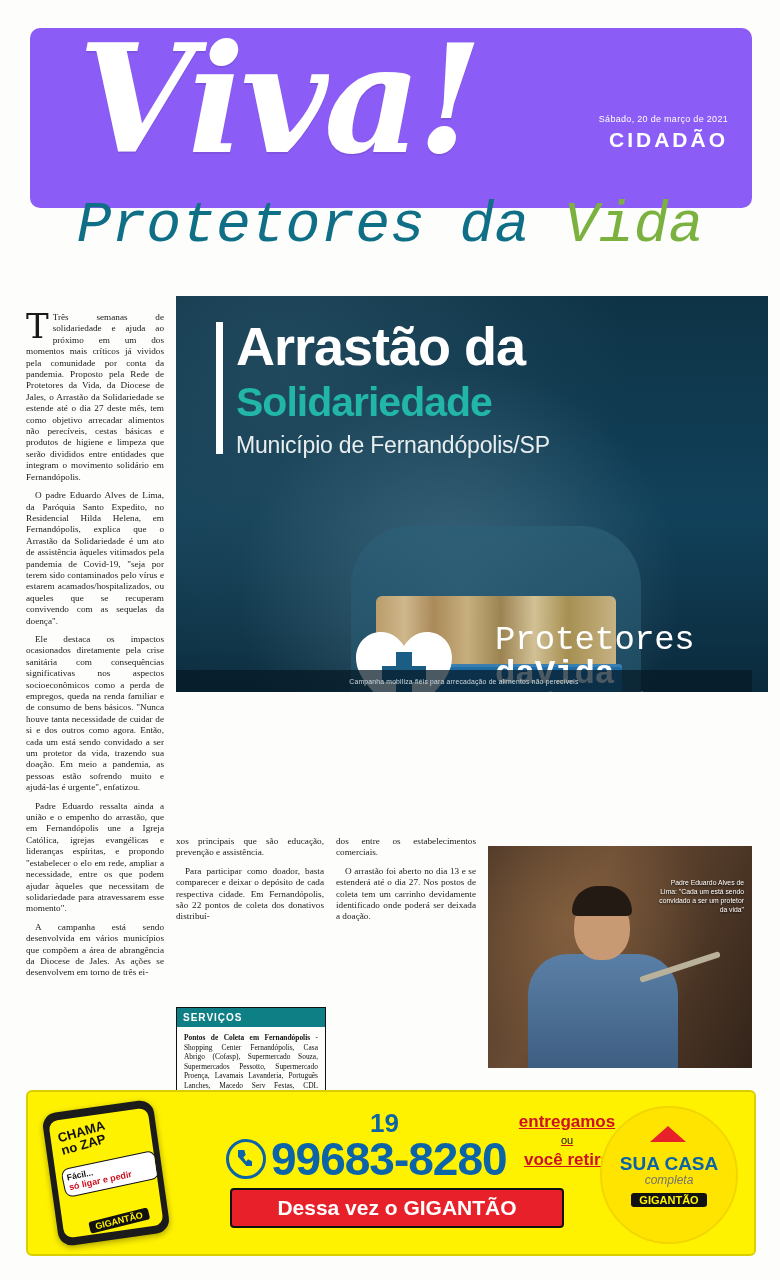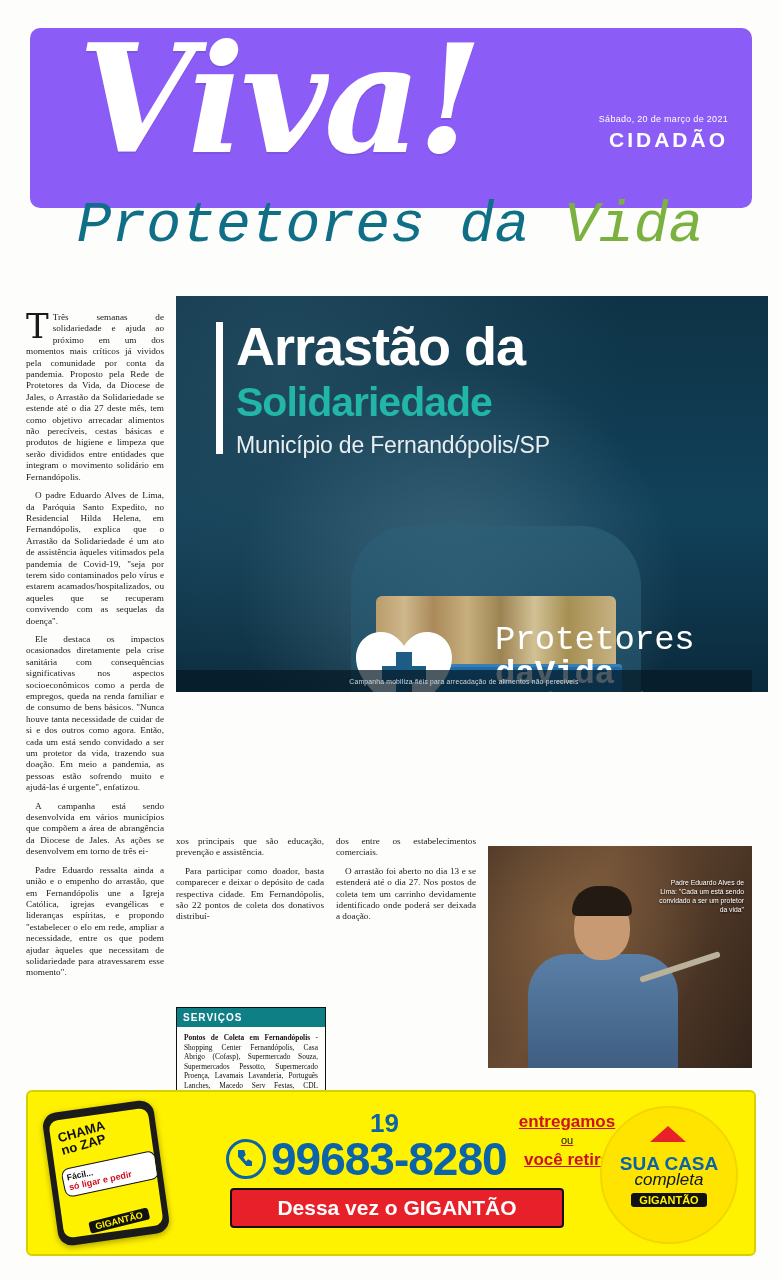--- a/index.html
+++ b/index.html
@@ -587,8 +587,8 @@
     <p class="first"><span class="dropcap">T</span><span>Três semanas de solidariedade e ajuda ao próximo em um dos momentos mais críticos já vividos pela comunidade por conta da pandemia. Proposto pela Rede de Protetores da Vida, da Diocese de Jales, o Arrastão da Solidariedade se estende até o dia 27 deste mês, tem como objetivo arrecadar alimentos não perecíveis, cestas básicas e produtos de higiene e limpeza que serão divididos entre entidades que integram o movimento solidário em Fernandópolis.</span></p>
     <p>O padre Eduardo Alves de Lima, da Paróquia Santo Expedito, no Residencial Hilda Helena, em Fernandópolis, explica que o Arrastão da Solidariedade é um ato de assistência àqueles vitimados pela pandemia de Covid-19, "seja por terem sido contaminados pelo vírus e estarem acamados/hospitalizados, ou aqueles que se recuperam convivendo com as sequelas da doença".</p>
     <p>Ele destaca os impactos ocasionados diretamente pela crise sanitária com consequências significativas nos aspectos socioeconômicos como a perda de empregos, queda na renda familiar e de consumo de bens básicos. "Nunca houve tanta necessidade de cuidar de si e dos outros como agora. Então, cada um está sendo convidado a ser um protetor da vida, trazendo sua doação. Em meio a pandemia, as pessoas estão sofrendo muito e ajudá-las é urgente", enfatizou.</p>
+    <p>Padre Eduardo ressalta ainda a união e o empenho do arrastão, que em Fernandópolis une a Igreja Católica, igrejas evangélicas e lideranças espíritas, e propondo "estabelecer o elo em rede, ampliar a necessidade, entre os que podem ajudar àqueles que necessitam de solidariedade para atravessarem esse momento".</p>
     <p>A campanha está sendo desenvolvida em vários municípios que compõem a área de abrangência da Diocese de Jales. As ações se desenvolvem em torno de três ei-</p>
-    <p>Padre Eduardo ressalta ainda a união e o empenho do arrastão, que em Fernandópolis une a Igreja Católica, igrejas evangélicas e lideranças espíritas, e propondo "estabelecer o elo em rede, ampliar a necessidade, entre os que podem ajudar àqueles que necessitam de solidariedade para atravessarem esse momento".</p>
   </div>
 
   <div class="photo">

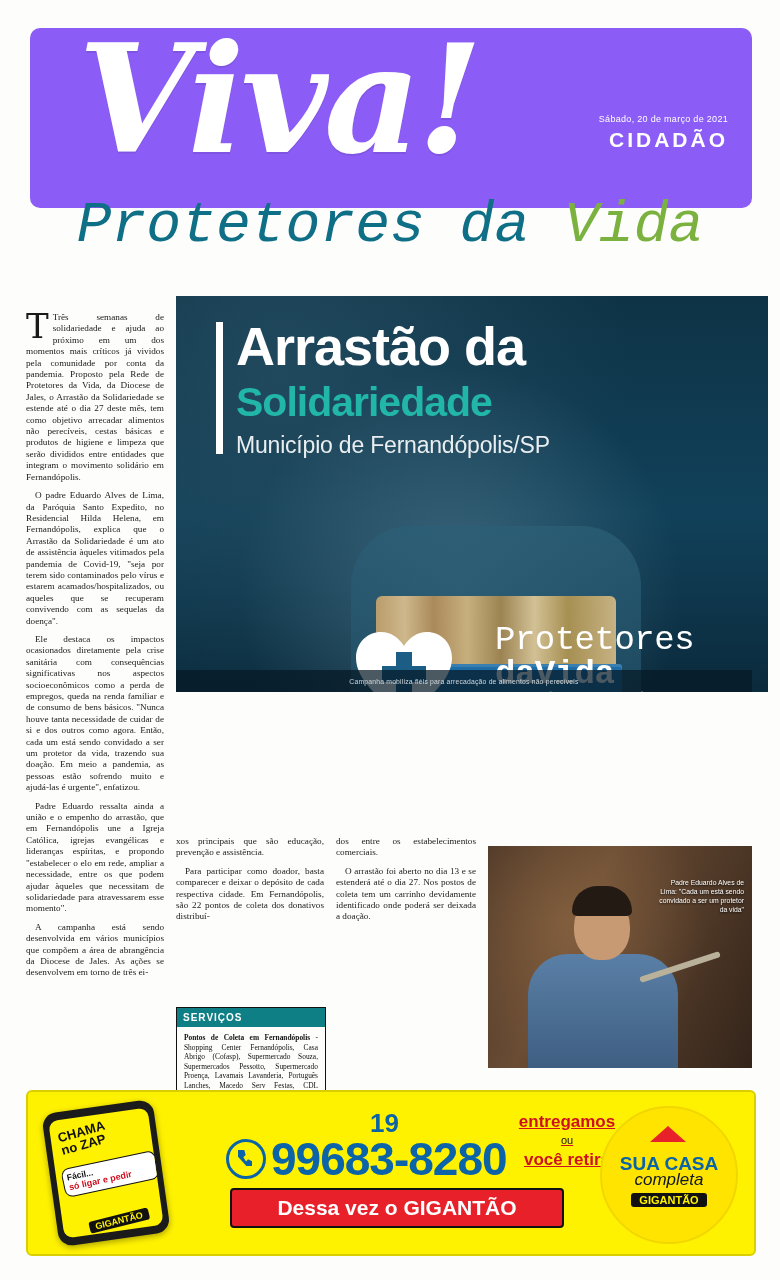--- a/index.html
+++ b/index.html
@@ -541,9 +541,9 @@
     line-height: 19px;
   }
   .sua-casa .l2 {
-    font-size: 17px;
+    font-size: 12px;
     font-style: italic;
-    color: #0f172a;
+    color: #737373;
     line-height: 14px;
   }
   .sua-casa .l3 {

